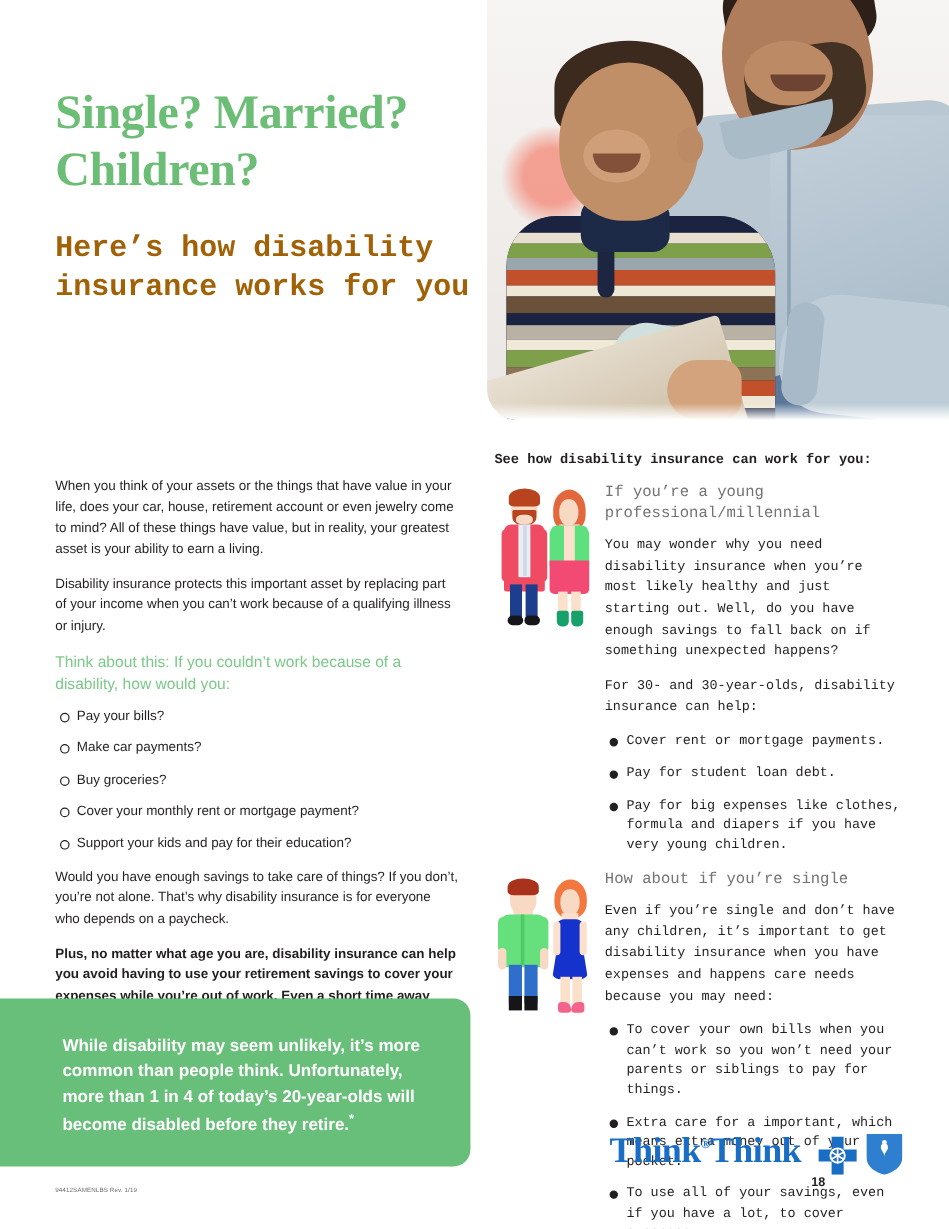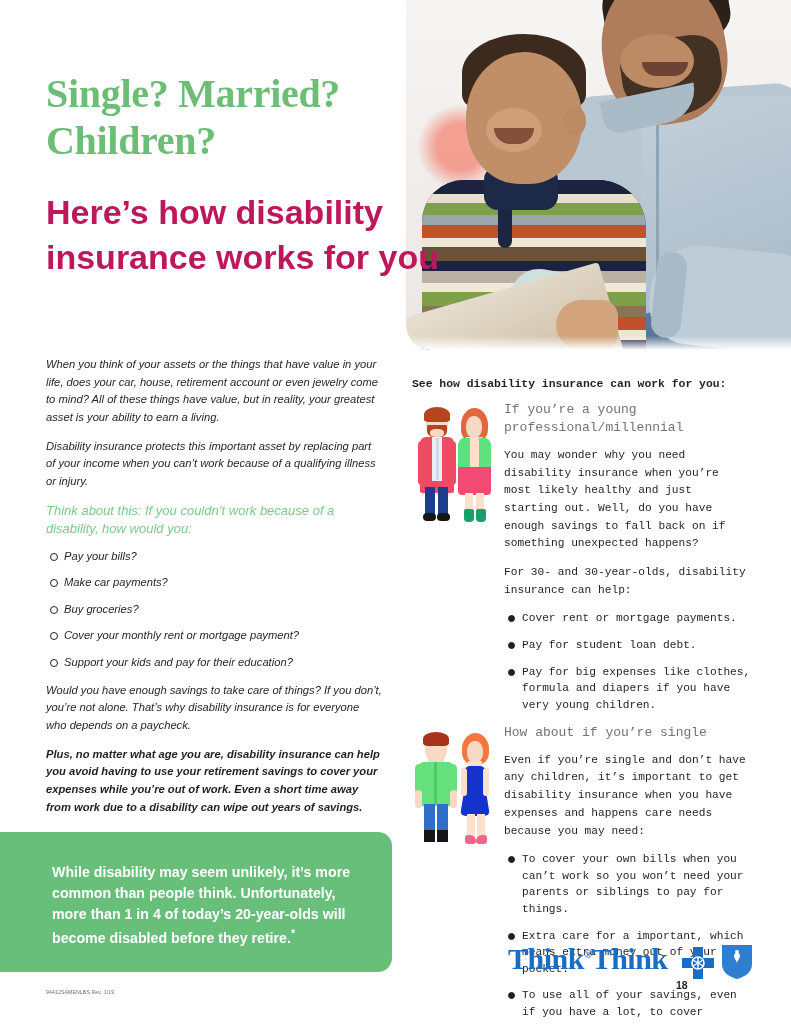--- a/index.html
+++ b/index.html
@@ -64,9 +64,9 @@
   }
   .h-sub {
     position:absolute; left:46px; top:190px; width:430px;
-    font-family:Liberation Sans, sans-serif;
-    font-weight:700; font-size:34px; line-height:1.32;
-    color:#be185d;
+    font-family:Liberation Mono, monospace;
+    font-weight:700; font-size:25px; line-height:1.32;
+    color:#a16207;
   }
 
   

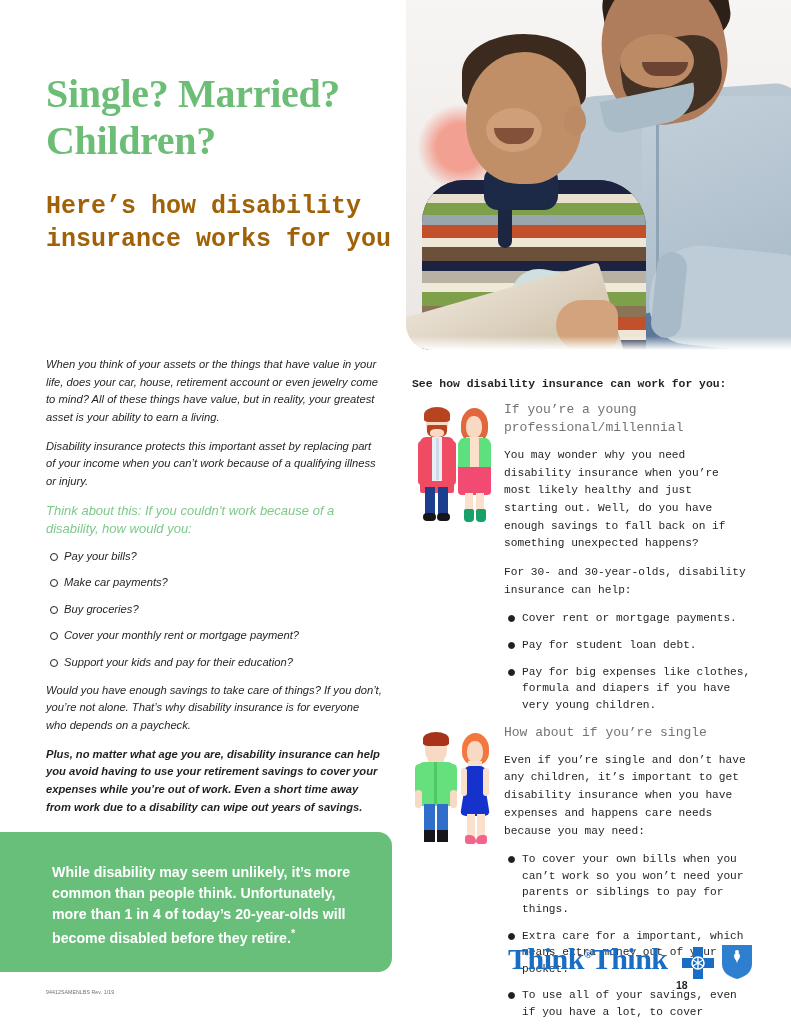--- a/index.html
+++ b/index.html
@@ -70,7 +70,7 @@
   }
 
   
-  .col-left  { position:absolute; left:46px; top:356px; width:336px;font-style:italic; }
+  .col-left  { position:absolute; left:46px; top:397px; width:336px; }
   .col-right { position:absolute; left:412px; top:378px; width:340px;font-family:Liberation Mono, monospace; }
 
   p.body {

